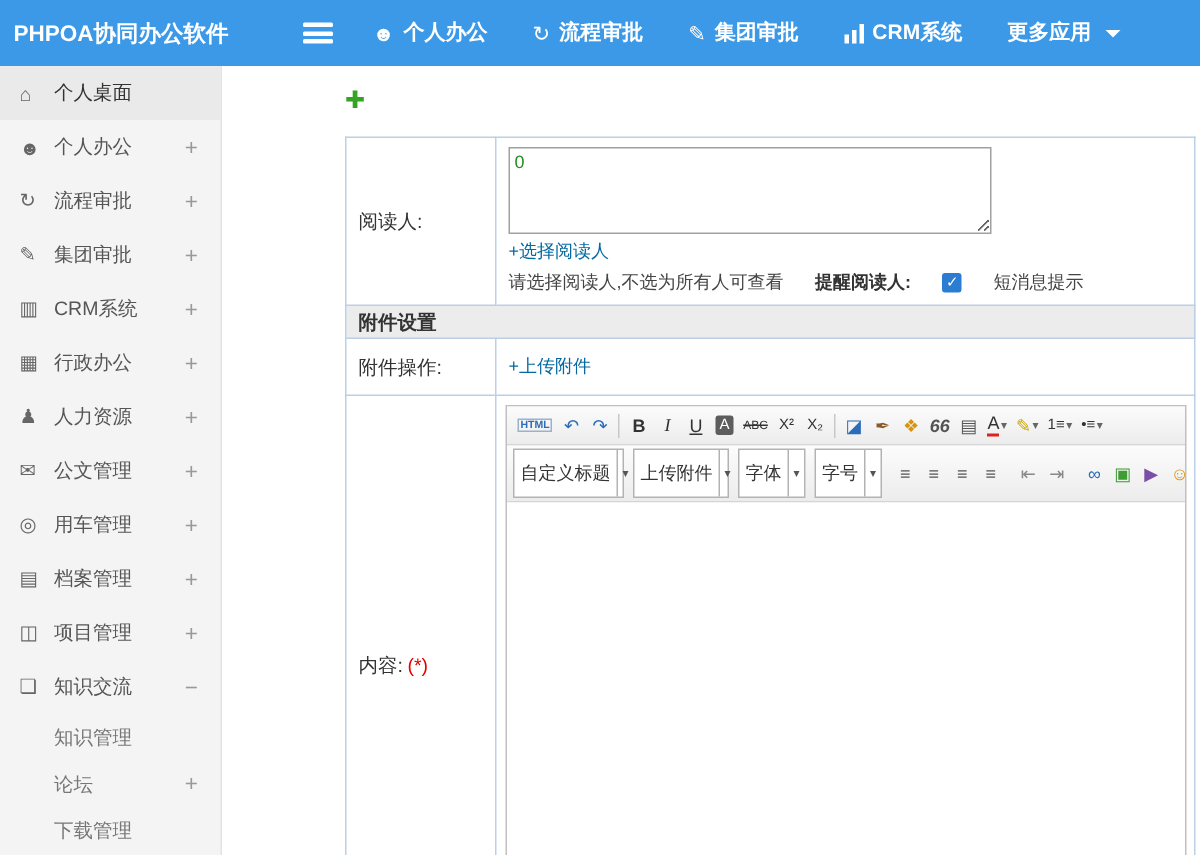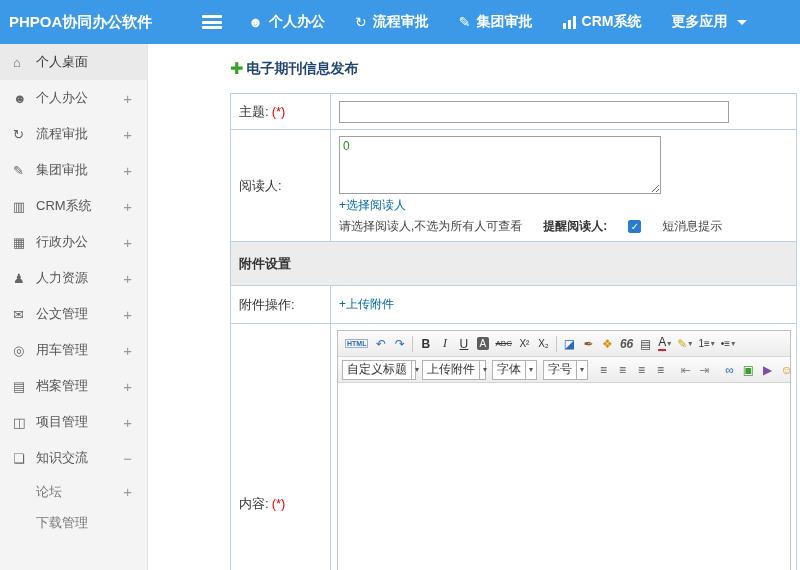--- a/index.html
+++ b/index.html
@@ -211,7 +211,6 @@
   <div class="main-inner">
     <div class="page-title">
       <span class="plus-ic">✚</span>
-      <span class="pt-text">电子期刊信息发布</span>
     </div>
 
     <table class="form-table">

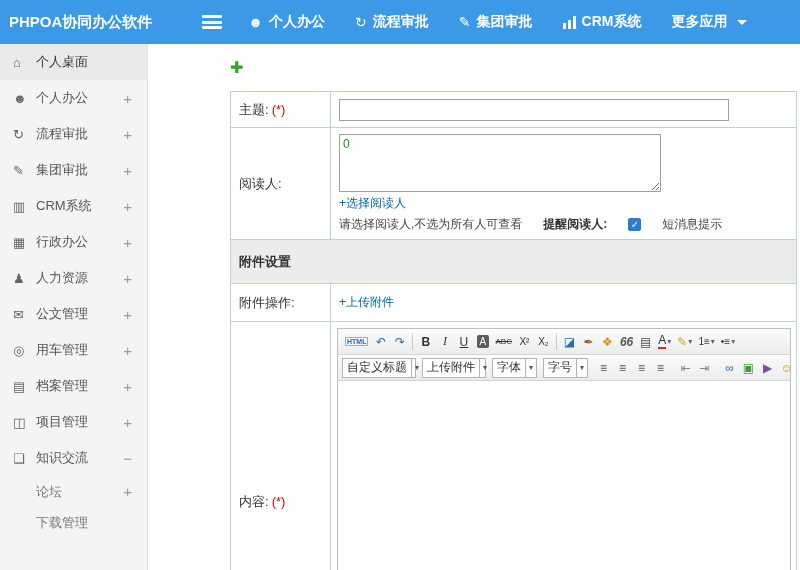--- a/index.html
+++ b/index.html
@@ -215,14 +215,6 @@
 
     <table class="form-table">
       <tbody>
-          <tr class="r-subject">
-        <td class="lbl">
-          <span>主题:</span><span class="req">(*)</span>
-        </td>
-        <td class="val">
-          <input class="subject-input" type="text" style="">
-        </td>
-      </tr>
 
       <tr class="r-readers">
         <td class="lbl">

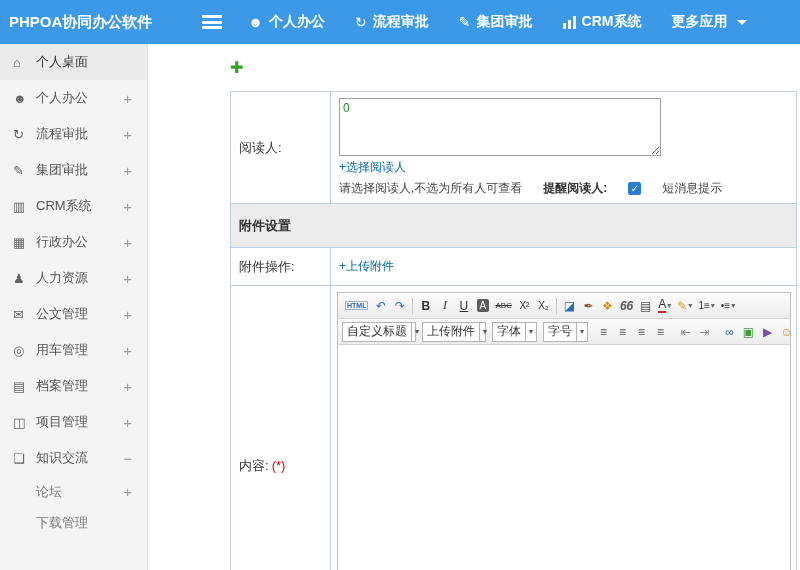--- a/index.html
+++ b/index.html
@@ -49,7 +49,7 @@
   .req { color:#e60000; margin-left:3px; }
   tr.r-subject { height:36px; }
   tr.r-readers { height:104px; }
-  tr.r-section { height:44px; }
+  tr.r-section { height:22px; }
   tr.r-section td { background:#ececec; font-weight:bold; padding-left:8px; }
   tr.r-uploaded { height:38px; }
   tr.r-ops { height:38px; }

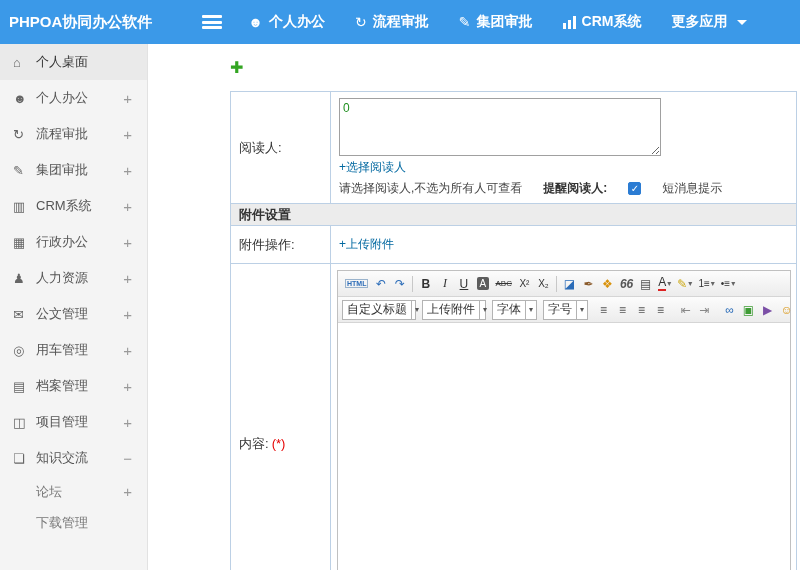--- a/index.html
+++ b/index.html
@@ -87,7 +87,7 @@
   .g-yellowpen { color:#caa50a; }
   .g-green { color:#3f9c35; } .g-purple { color:#7b4fa6; } .g-gray { color:#888; } .g-plain { color:#555; }
   .ed-select { display:inline-flex; align-items:center; justify-content:space-between; background:#fff;
-    border:1px solid #b3b3b3; height:20px; font-size:12px; color:#333; padding-left:4px; margin-right:6px;
+    border:1px solid #b3b3b3; height:33px; font-size:12px; color:#333; padding-left:4px; margin-right:6px;
     cursor:pointer; white-space:nowrap; }
   .sel-caret { border-left:1px solid #b3b3b3; font-size:8px; color:#555; padding:0 3px; margin-left:4px;
     align-self:stretch; display:flex; align-items:center; }

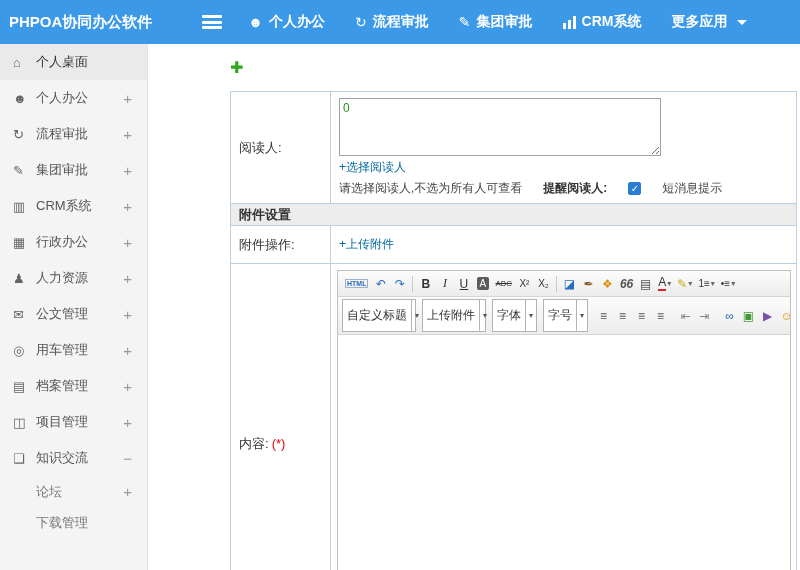--- a/index.html
+++ b/index.html
@@ -194,6 +194,11 @@
     </div>
     <div class="side-item sub">
       <span class="s-ic">▪</span>
+      <span class="s-label">知识管理</span>
+      <span class="s-expand"></span>
+    </div>
+    <div class="side-item sub">
+      <span class="s-ic">▪</span>
       <span class="s-label">论坛</span>
       <span class="s-expand">+</span>
     </div>

